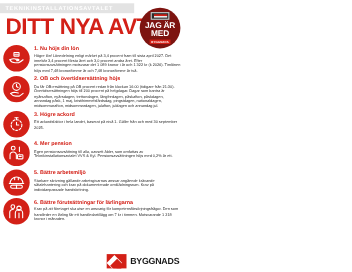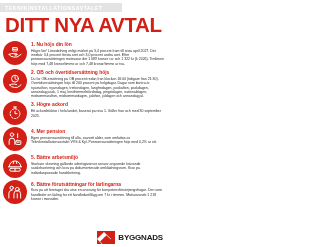--- a/index.html
+++ b/index.html
@@ -172,6 +172,16 @@
 
   <div id="main-title">DITT NYA AVTAL</div>
 
+  <div id="jagarmed-badge">
+    <div class="badge-top-strip">
+        <span></span>
+      </div>
+    <div class="badge-line">JAG ÄR</div>
+    <div class="badge-line">MED</div>
+    <div class="badge-bottom">
+      <span>BYGGNADS</span>
+    </div>
+  </div>
 </div>
 
 <div id="sections">

